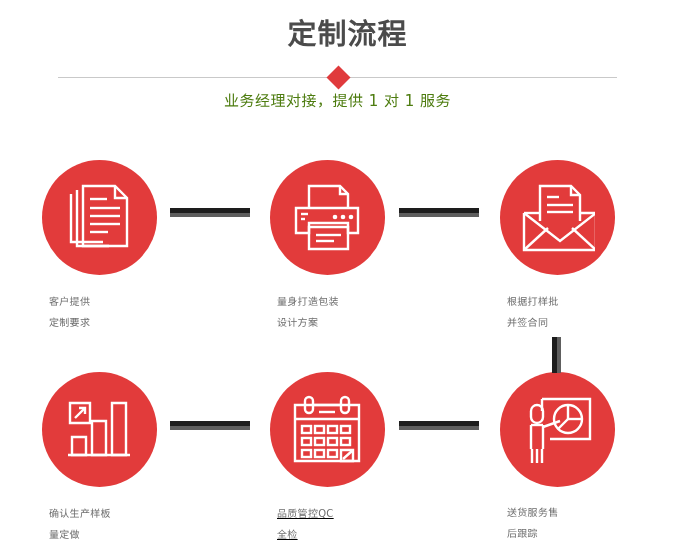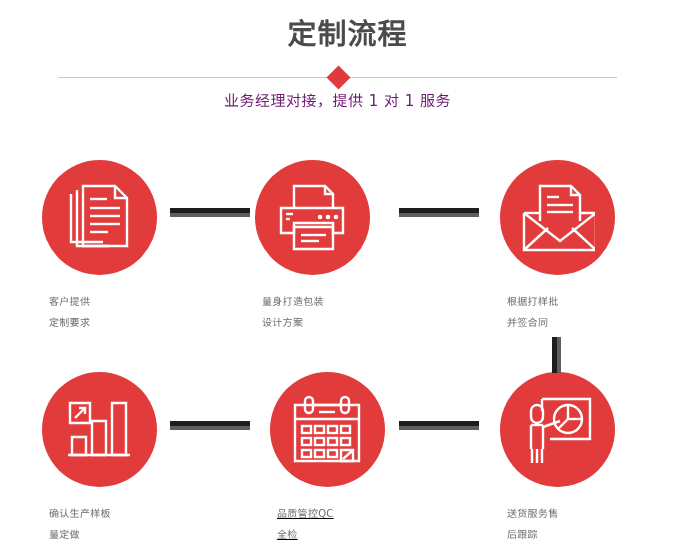--- a/index.html
+++ b/index.html
@@ -69,7 +69,7 @@
     width: 675px;
     text-align: center;
     font-size: 15px;
-    color: #701a75;
+    color: #4d7c0f;
     letter-spacing: 0.5px;
     line-height: 21px;
   }

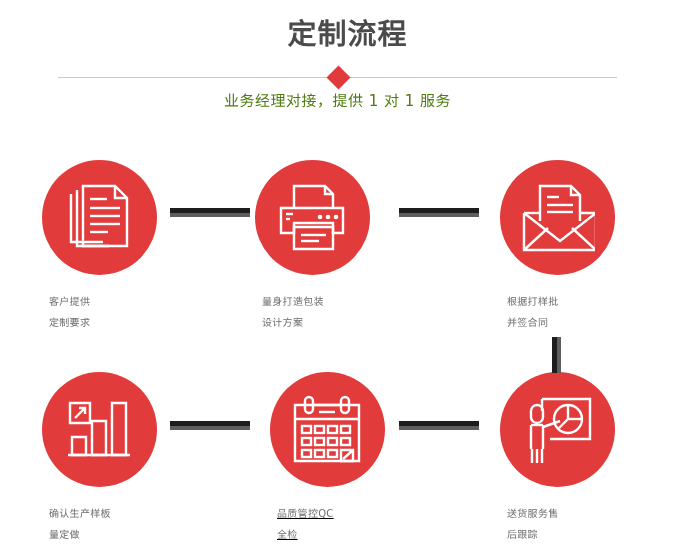--- a/index.html
+++ b/index.html
@@ -117,7 +117,7 @@
 
   
   .step-1 { left: 9px;   top: 160px; }
-  .step-2 { left: 222px; top: 160px; }
+  .step-2 { left: 237px; top: 160px; }
   .step-3 { left: 467px; top: 160px; }
   .step-4 { left: 9px;   top: 372px; }
   .step-5 { left: 237px; top: 372px; text-decoration: underline; }

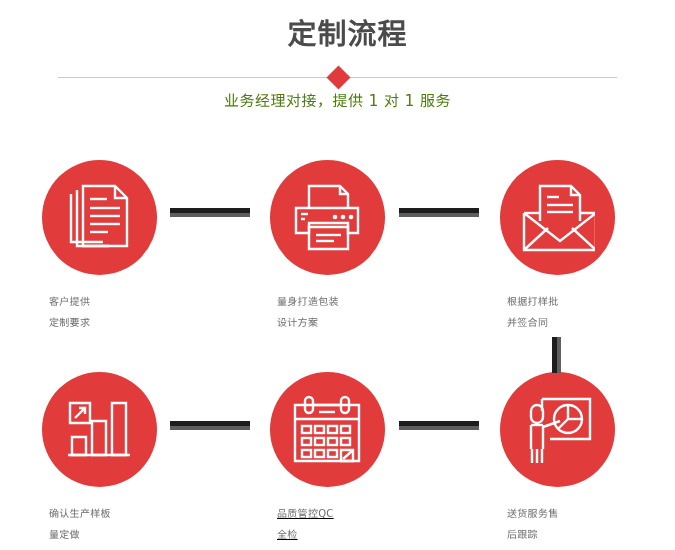--- a/index.html
+++ b/index.html
@@ -121,7 +121,7 @@
   .step-3 { left: 467px; top: 160px; }
   .step-4 { left: 9px;   top: 372px; }
   .step-5 { left: 237px; top: 372px; text-decoration: underline; }
-  .step-6 { left: 467px; top: 372px; }
+  .step-6 { left: 467px; top: 372px; font-family: Liberation Mono, monospace; }
 
   
   .conn-h {

